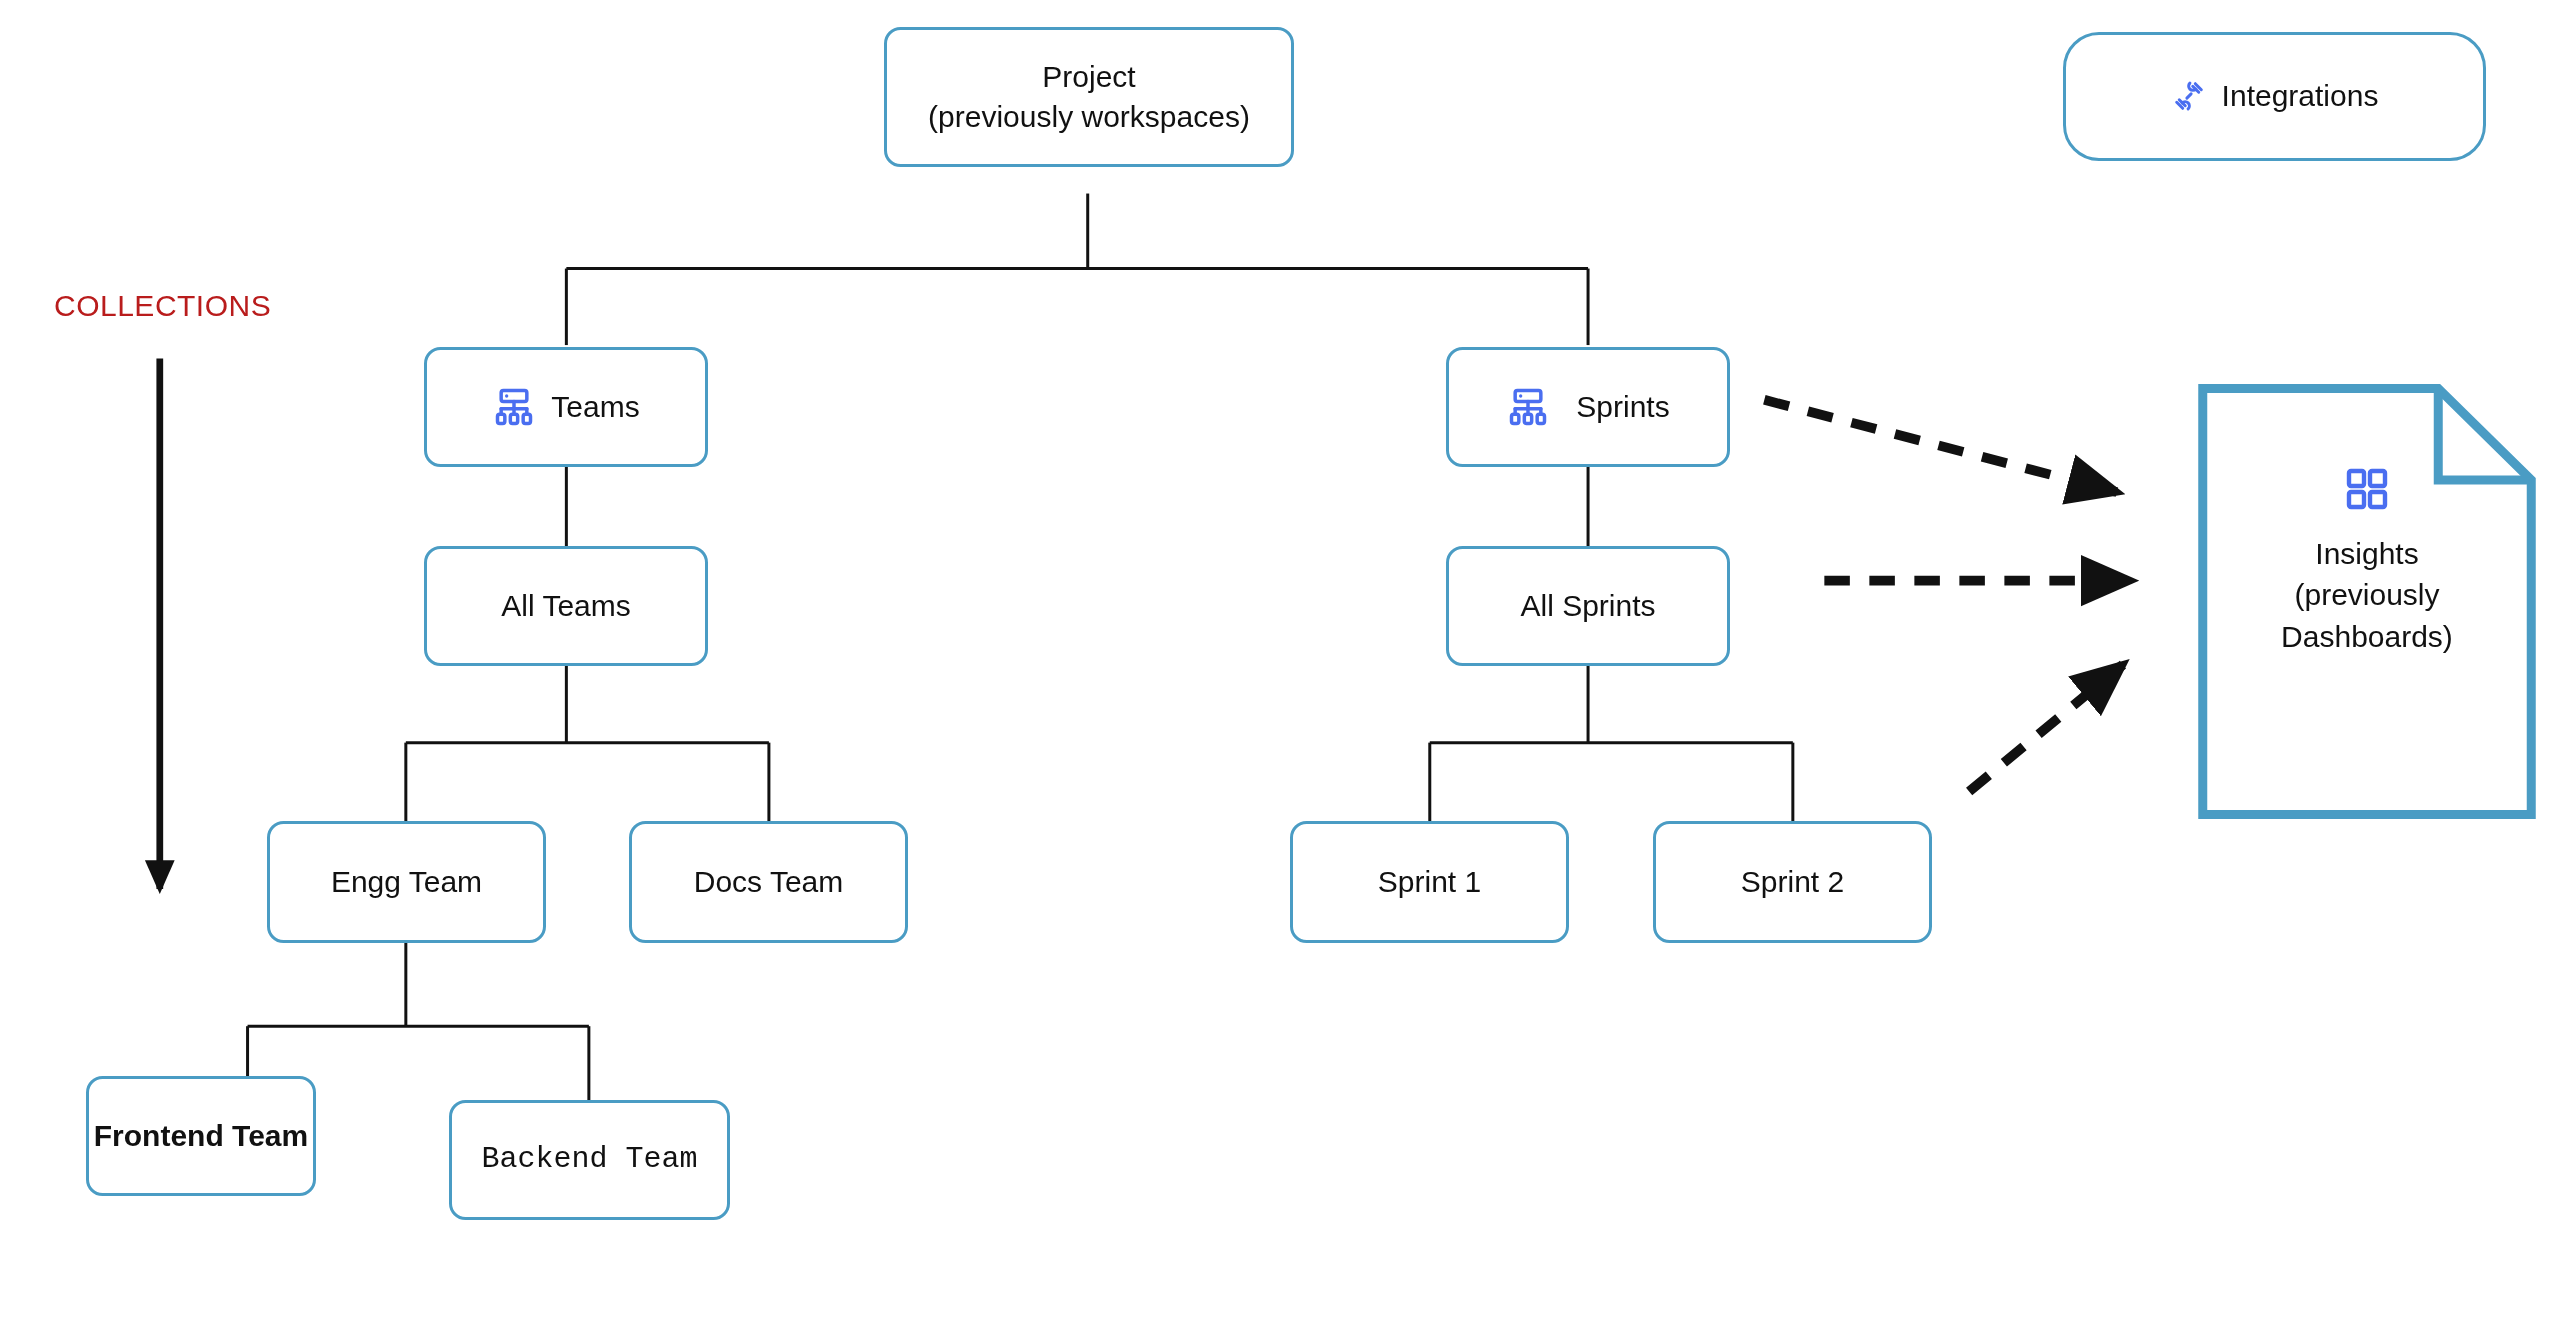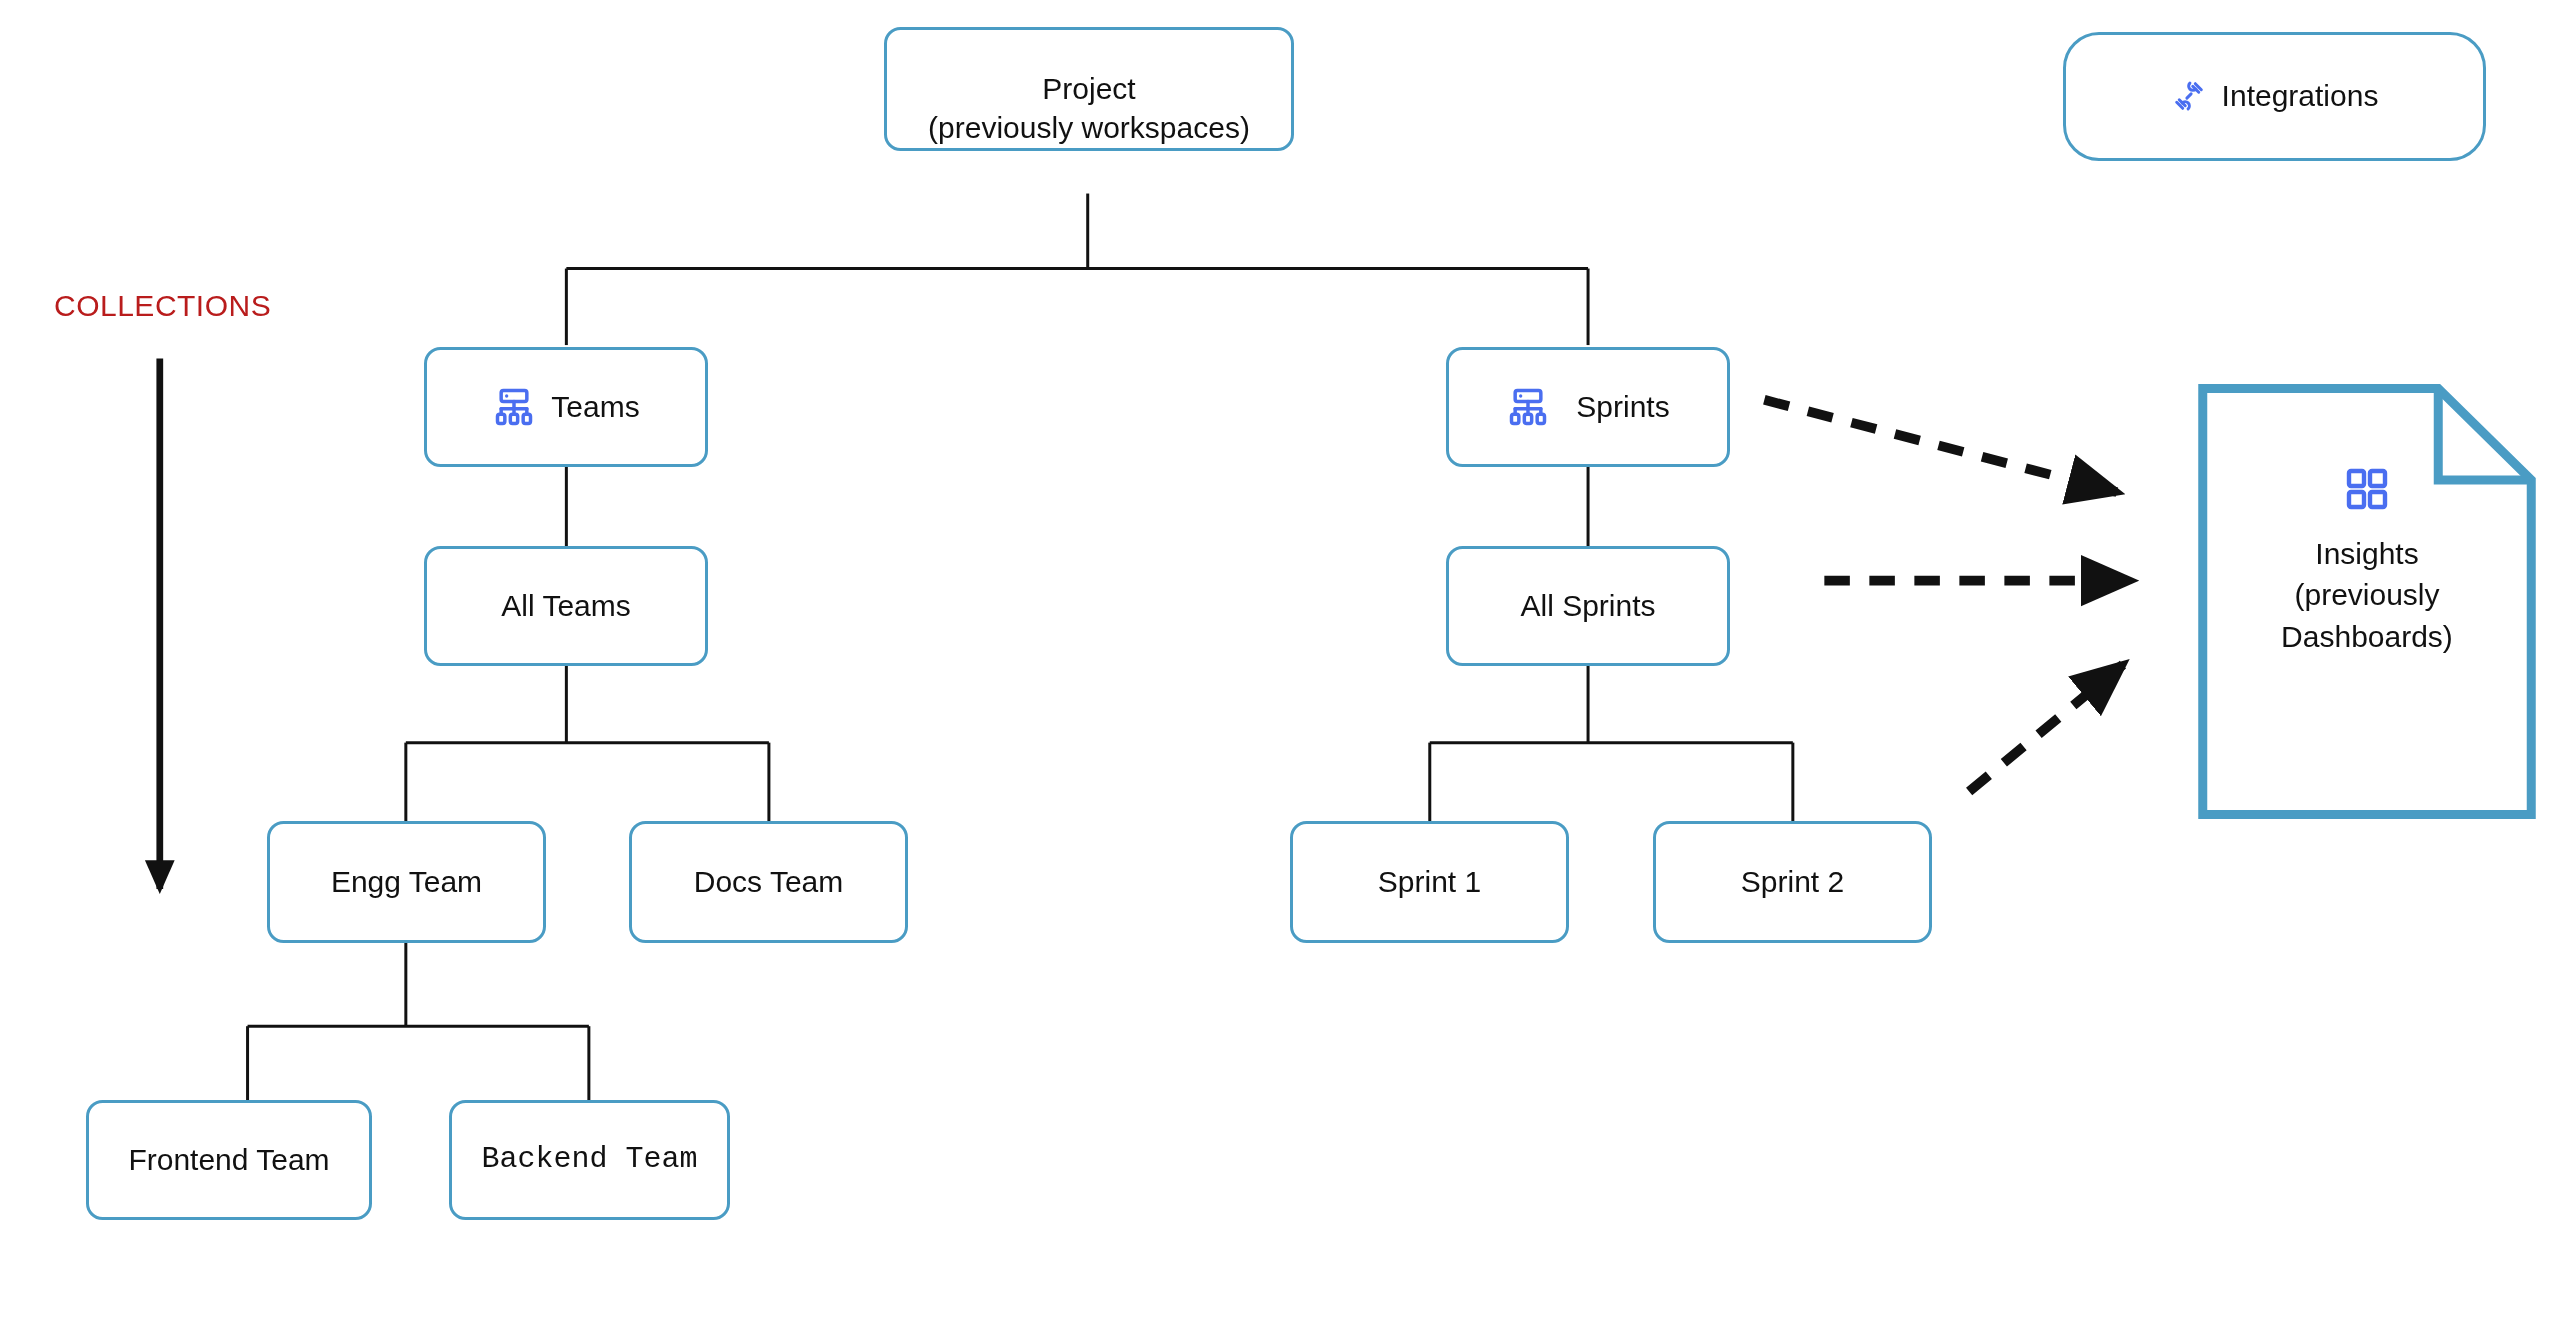--- a/index.html
+++ b/index.html
@@ -130,7 +130,7 @@
 
   <div class="section-label" style="left:54px; top:289px;">COLLECTIONS</div>
 
-  <div class="node" style="left:884px; top:27px; width:410px; height:124px;align-items:flex-end;">
+  <div class="node" style="left:884px; top:27px; width:410px; height:140px;">
     <span class="lbl">Project
 (previously workspaces)</span>
   </div>

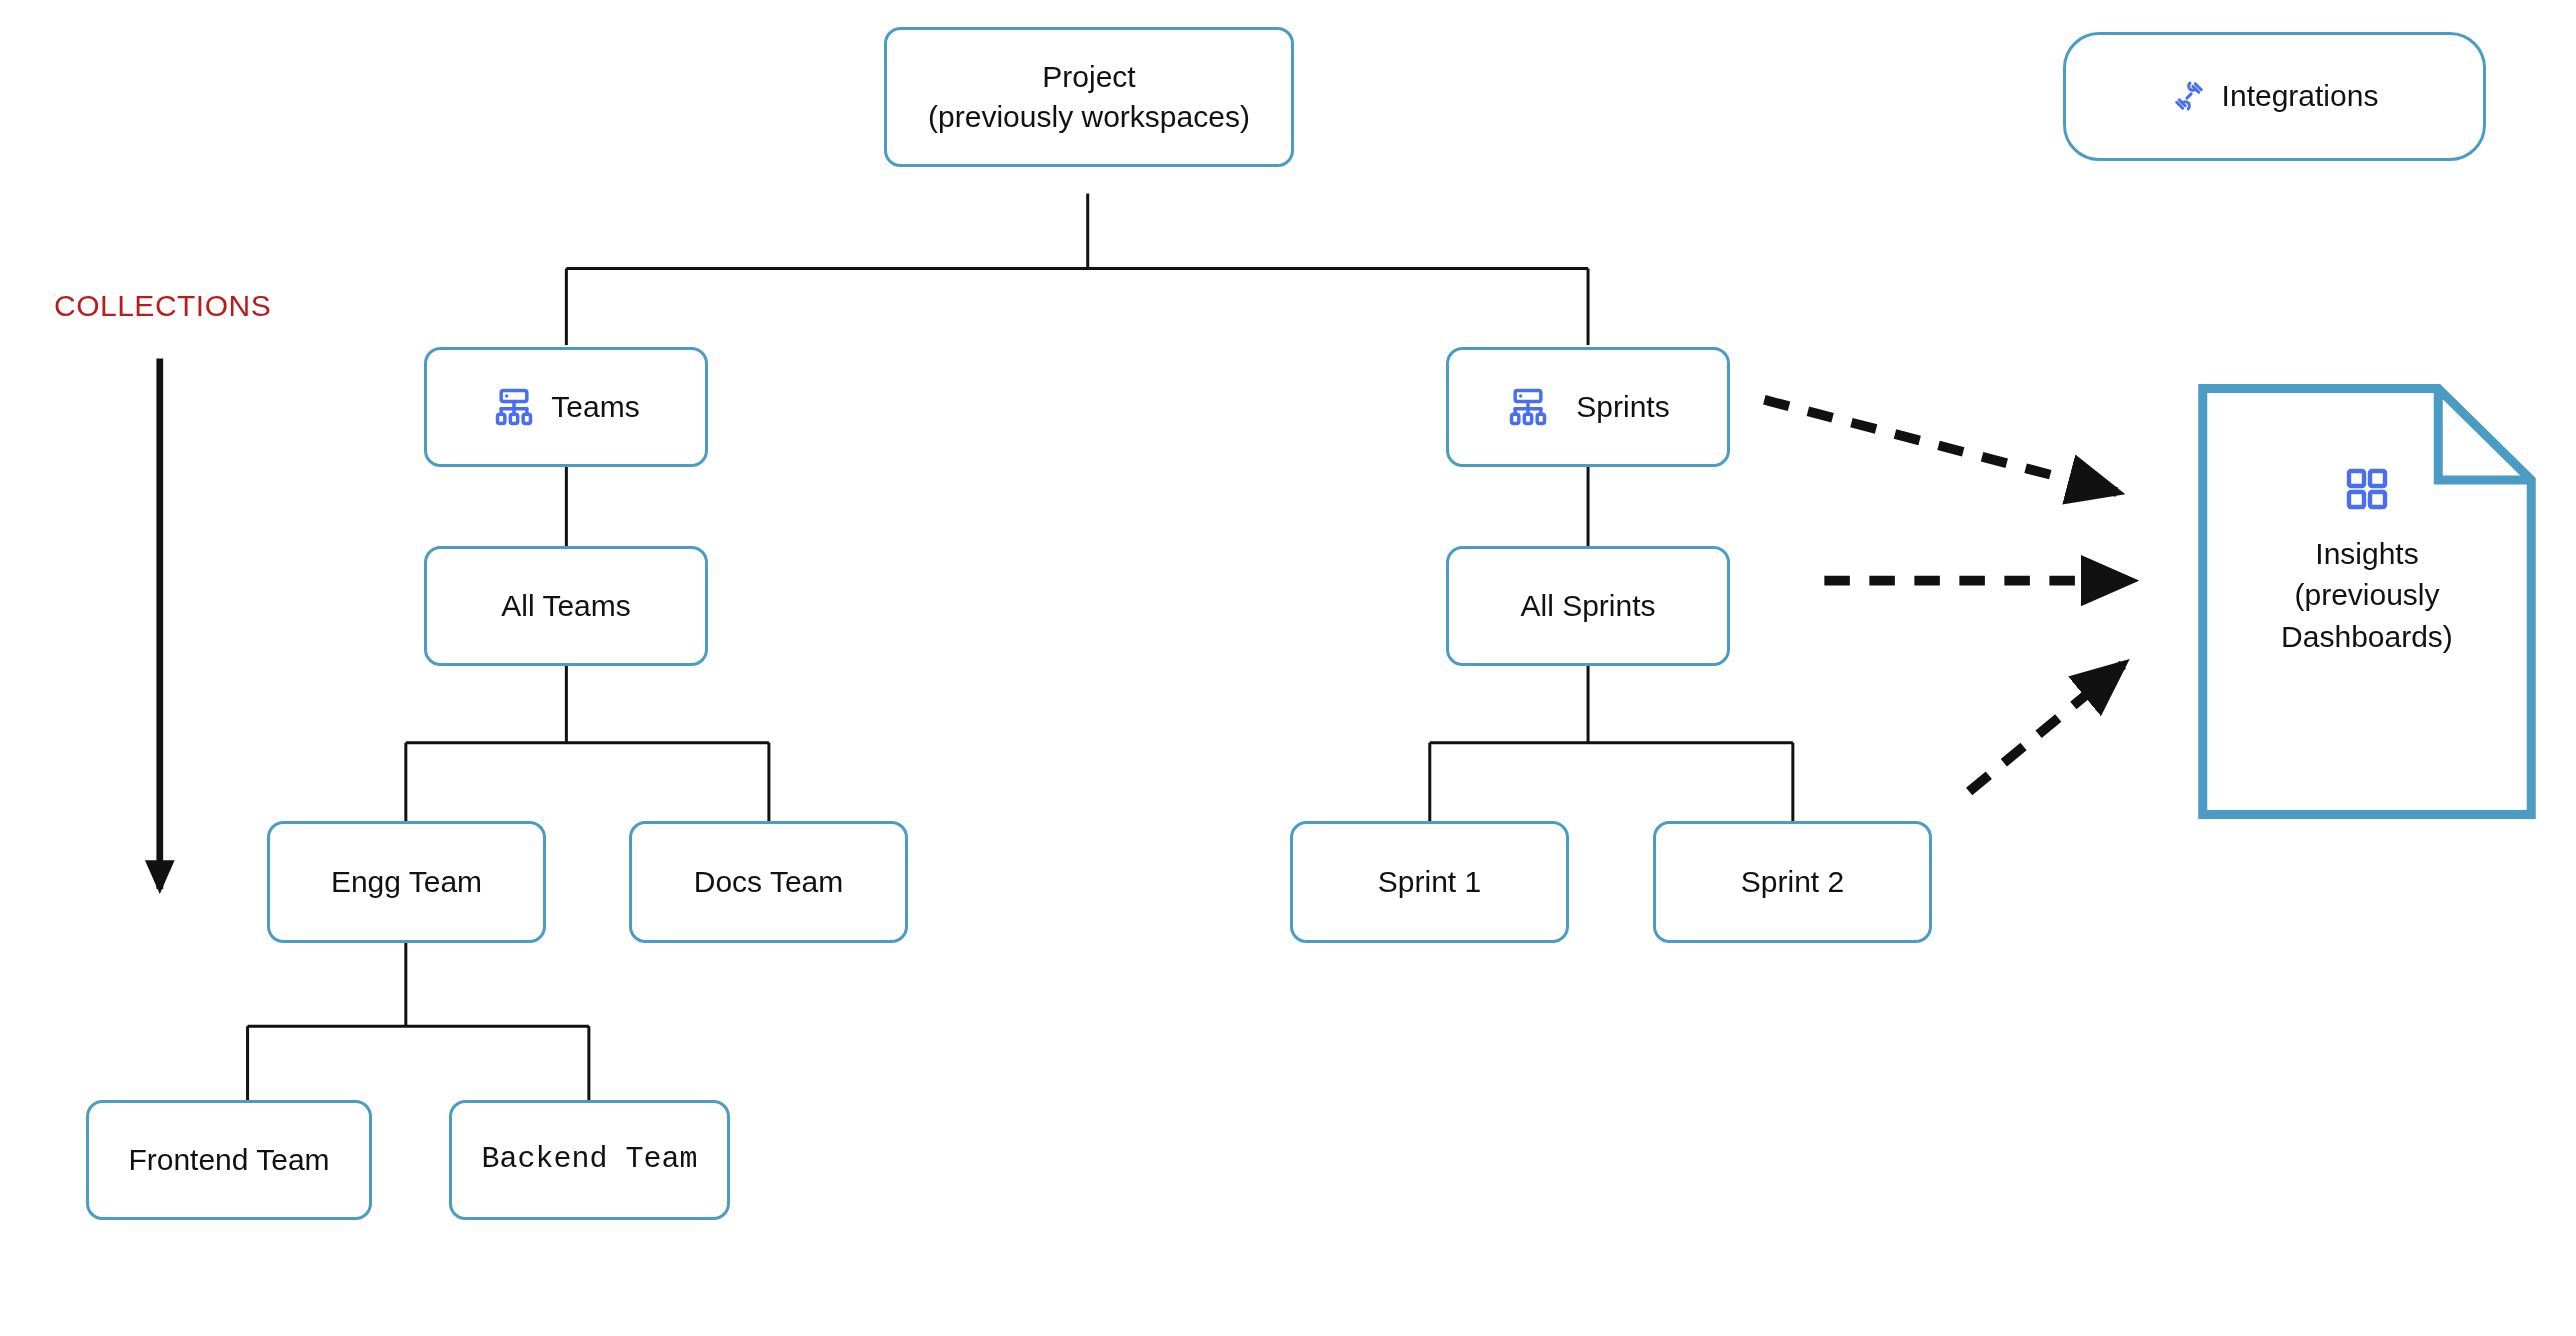--- a/index.html
+++ b/index.html
@@ -210,7 +210,7 @@
     <span class="lbl">Sprint 2</span>
   </div>
 
-  <div class="node" style="left:86px; top:1100px; width:286px; height:120px;">
+  <div class="node" style="left:86px; top:1076px; width:230px; height:120px;font-weight:bold;">
     <span class="lbl">Frontend Team</span>
   </div>
 

